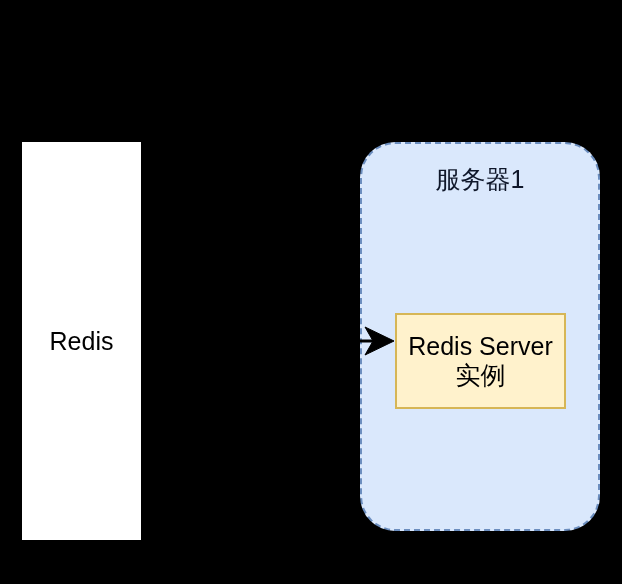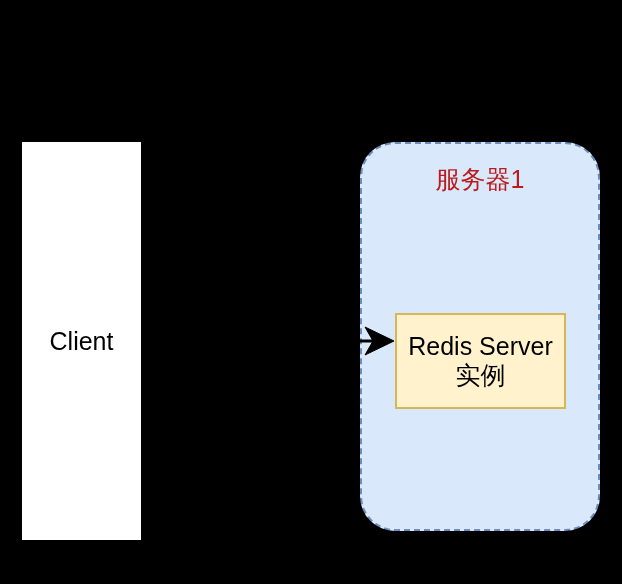--- a/index.html
+++ b/index.html
@@ -53,7 +53,7 @@
     text-align: center;
     font-size: 25px;
     line-height: 29px;
-    color: #b91c1c;
+    color: #0f172a;
   }
   .node-redis {
     position: absolute;

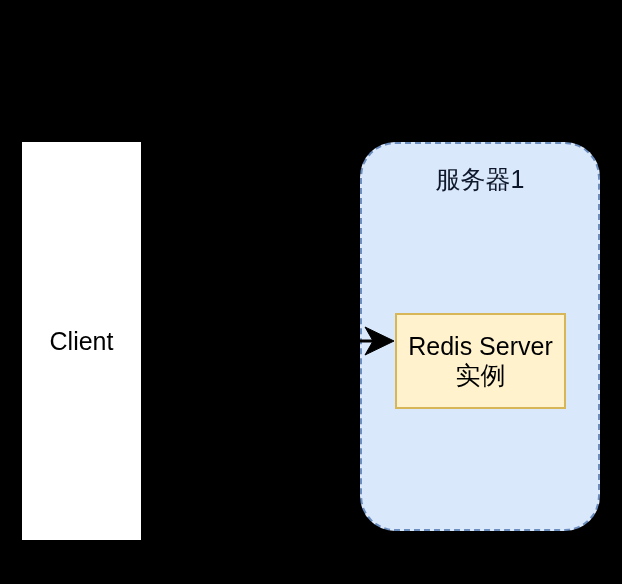--- a/index.html
+++ b/index.html
@@ -89,7 +89,7 @@
 <div class="canvas">
 
   <div class="node-client">
-    <span>Client</span>
+    <span>Redis</span>
   </div>
 
   <div class="node-server-group">

